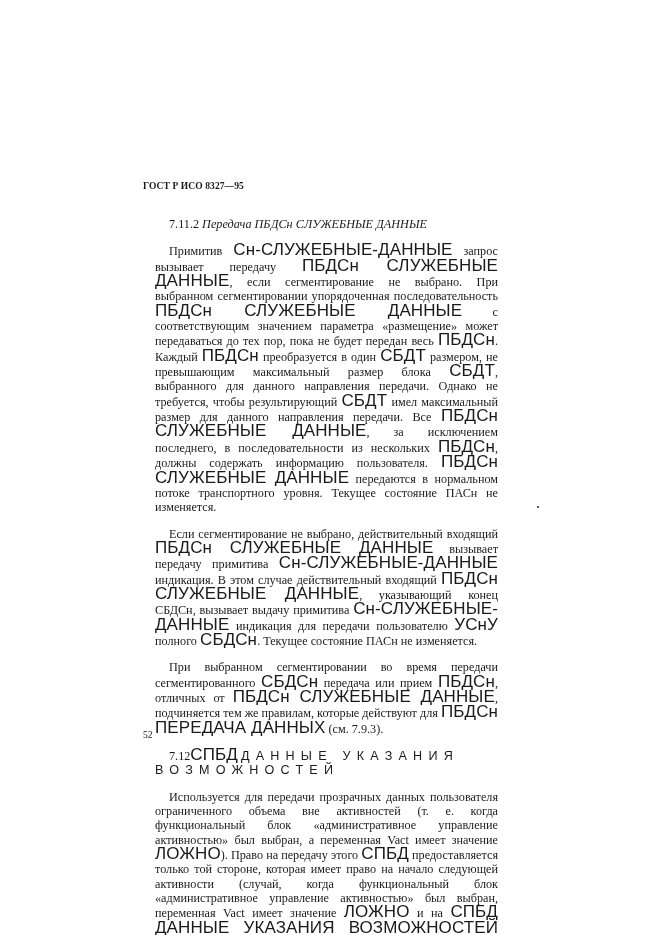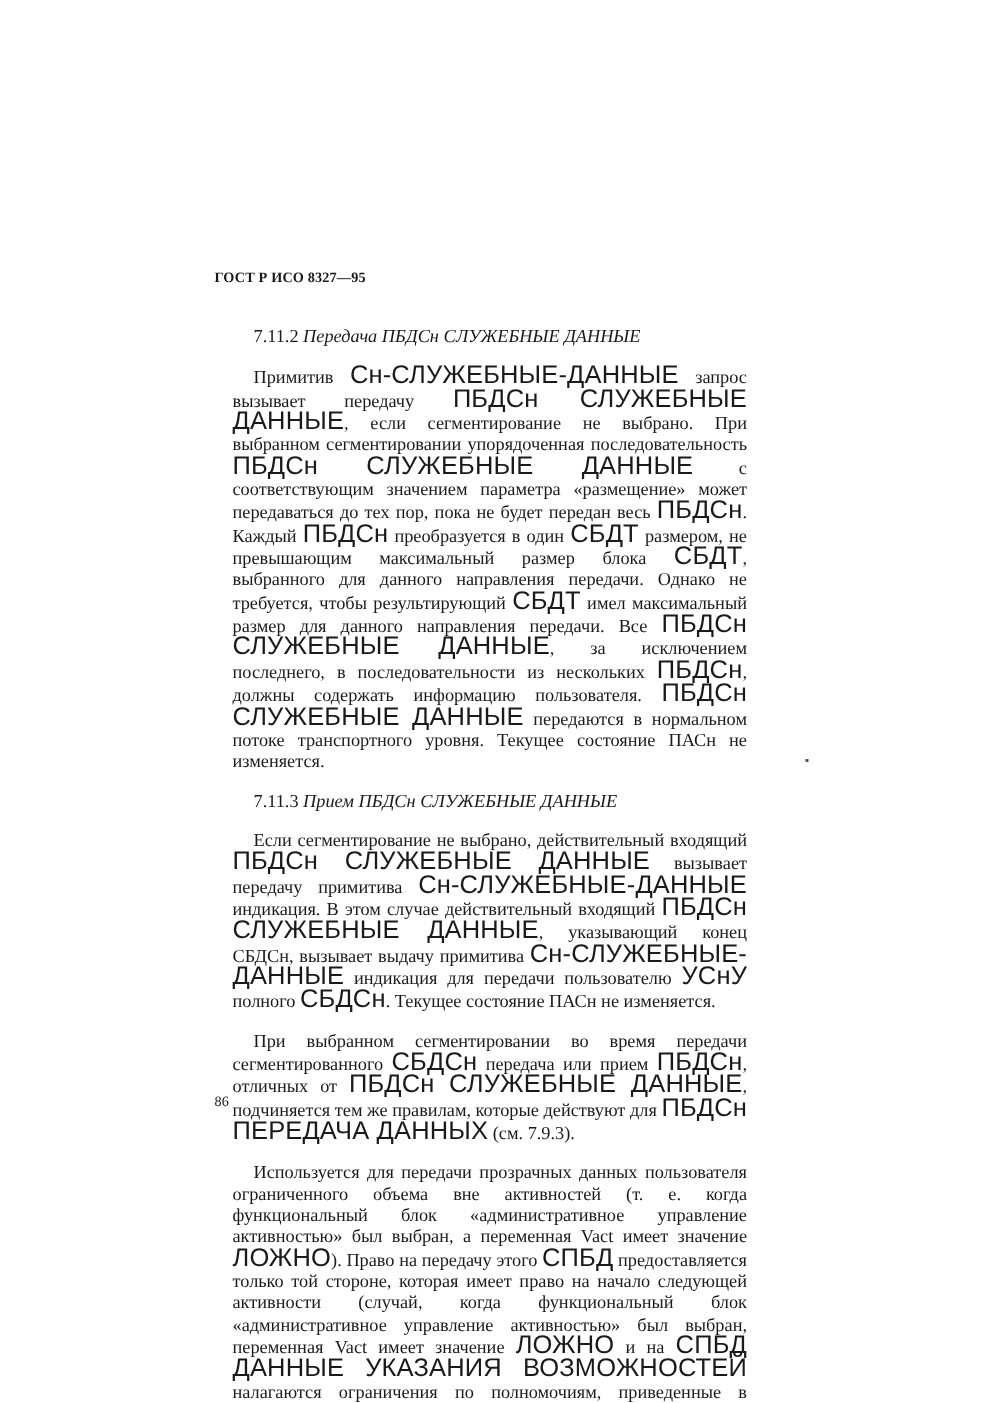--- a/index.html
+++ b/index.html
@@ -42,7 +42,6 @@
 
     <p><span>Примитив </span><span class="sans">Сн-СЛУЖЕБНЫЕ-ДАННЫЕ</span><span> запрос вызывает передачу </span><span class="sans">ПБДСн СЛУЖЕБНЫЕ ДАННЫЕ</span><span>, если сегментирование не выбрано. При выбранном сегментировании упорядоченная последовательность </span><span class="sans">ПБДСн СЛУЖЕБНЫЕ ДАННЫЕ</span><span> с соответствующим значением параметра «размещение» может передаваться до тех пор, пока не будет передан весь </span><span class="sans">ПБДСн</span><span>. Каждый </span><span class="sans">ПБДСн</span><span> преобразуется в один </span><span class="sans">СБДТ</span><span> размером, не превышающим максимальный размер блока </span><span class="sans">СБДТ</span><span>, выбранного для данного направления передачи. Однако не требуется, чтобы результирующий </span><span class="sans">СБДТ</span><span> имел максимальный размер для данного направления передачи. Все </span><span class="sans">ПБДСн СЛУЖЕБНЫЕ ДАННЫЕ</span><span>, за исключением последнего, в последовательности из нескольких </span><span class="sans">ПБДСн</span><span>, должны содержать информацию пользователя. </span><span class="sans">ПБДСн СЛУЖЕБНЫЕ ДАННЫЕ</span><span> передаются в нормальном потоке транспортного уровня. Текущее состояние ПАСн не изменяется.</span></p>
 
-    <p><span class="sec-num">7.11.3</span> <span class="sec-title">Прием ПБДСн СЛУЖЕБНЫЕ ДАННЫЕ</span></p>
 
     <p><span>Если сегментирование не выбрано, действительный входящий </span><span class="sans">ПБДСн СЛУЖЕБНЫЕ ДАННЫЕ</span><span> вызывает передачу примитива </span><span class="sans">Сн-СЛУЖЕБНЫЕ-ДАННЫЕ</span><span> индикация. В этом случае действительный входящий </span><span class="sans">ПБДСн СЛУЖЕБНЫЕ ДАННЫЕ</span><span>, указывающий конец СБДСн, вызывает выдачу примитива </span><span class="sans">Сн-СЛУЖЕБНЫЕ-ДАННЫЕ</span><span> индикация для передачи пользователю </span><span class="sans">УСнУ</span><span> полного </span><span class="sans">СБДСн</span><span>. Текущее состояние ПАСн не изменяется.</span></p>
 

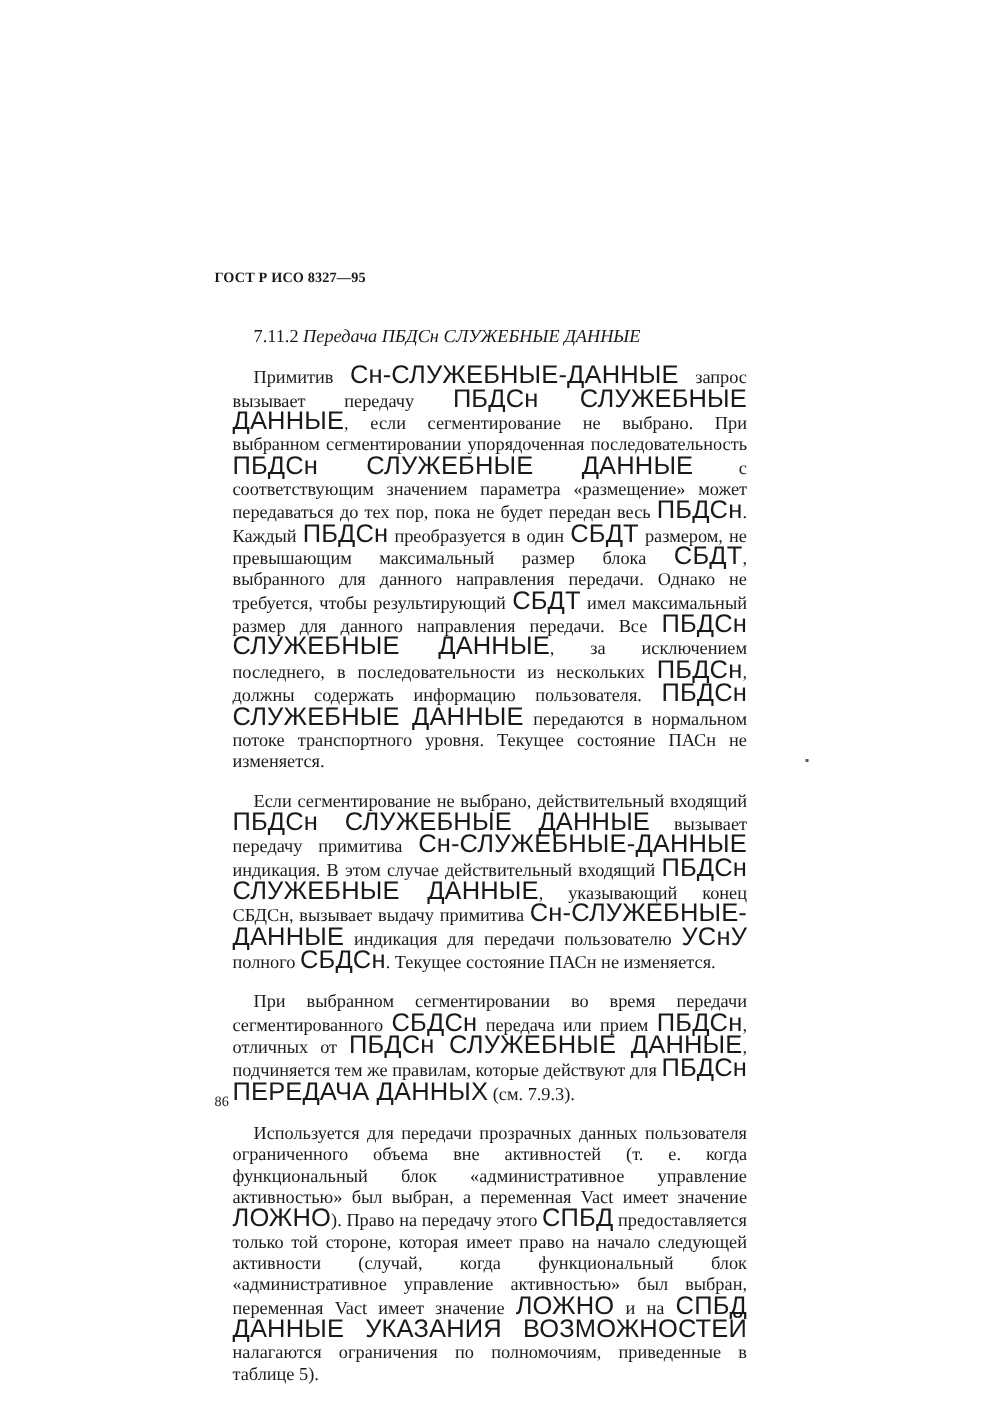--- a/index.html
+++ b/index.html
@@ -54,7 +54,7 @@
 
   <div class="speck"></div>
 
-  <div class="pagenum">86</div>
+  <div class="pagenum">52</div>
 </div>
 
 </body></html>

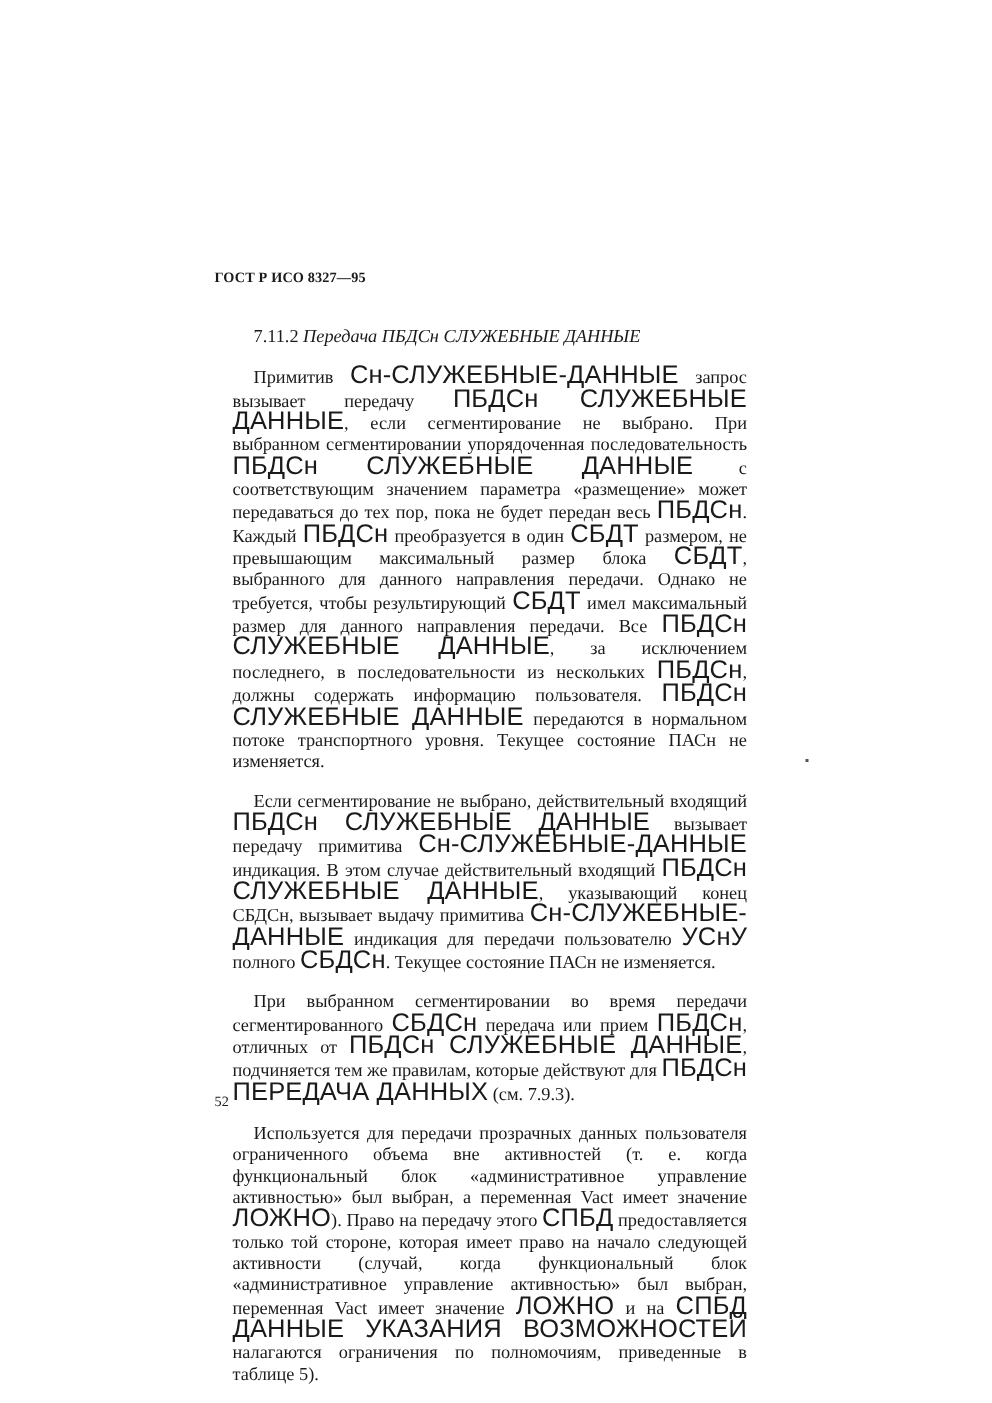--- a/index.html
+++ b/index.html
@@ -47,6 +47,7 @@
 
     <p class="gap"><span>При выбранном сегментировании во время передачи сегментированного </span><span class="sans">СБДСн</span><span> передача или прием </span><span class="sans">ПБДСн</span><span>, отличных от </span><span class="sans">ПБДСн СЛУЖЕБНЫЕ ДАННЫЕ</span><span>, подчиняется тем же правилам, которые действуют для </span><span class="sans">ПБДСн ПЕРЕДАЧА ДАННЫХ</span><span> (см. 7.9.3).</span></p>
 
+    <p style="text-align:left;"><span class="sec-num">7.12</span><span class="sans">СПБД</span> <span class="spaced">ДАННЫЕ УКАЗАНИЯ ВОЗМОЖНОСТЕЙ</span></p>
 
     <p><span>Используется для передачи прозрачных данных пользователя ограниченного объема вне активностей (т. е. когда функциональный блок «административное управление активностью» был выбран, а переменная Vact имеет значение </span><span class="sans">ЛОЖНО</span><span>). Право на передачу этого </span><span class="sans">СПБД</span><span> предоставляется только той стороне, которая имеет право на начало следующей активности (случай, когда функциональный блок «административное управление активностью» был выбран, переменная Vact имеет значение </span><span class="sans">ЛОЖНО</span><span> и на </span><span class="sans">СПБД ДАННЫЕ УКАЗАНИЯ ВОЗМОЖНОСТЕЙ</span><span> налагаются ограничения по полномочиям, приведенные в таблице 5).</span></p>
 

